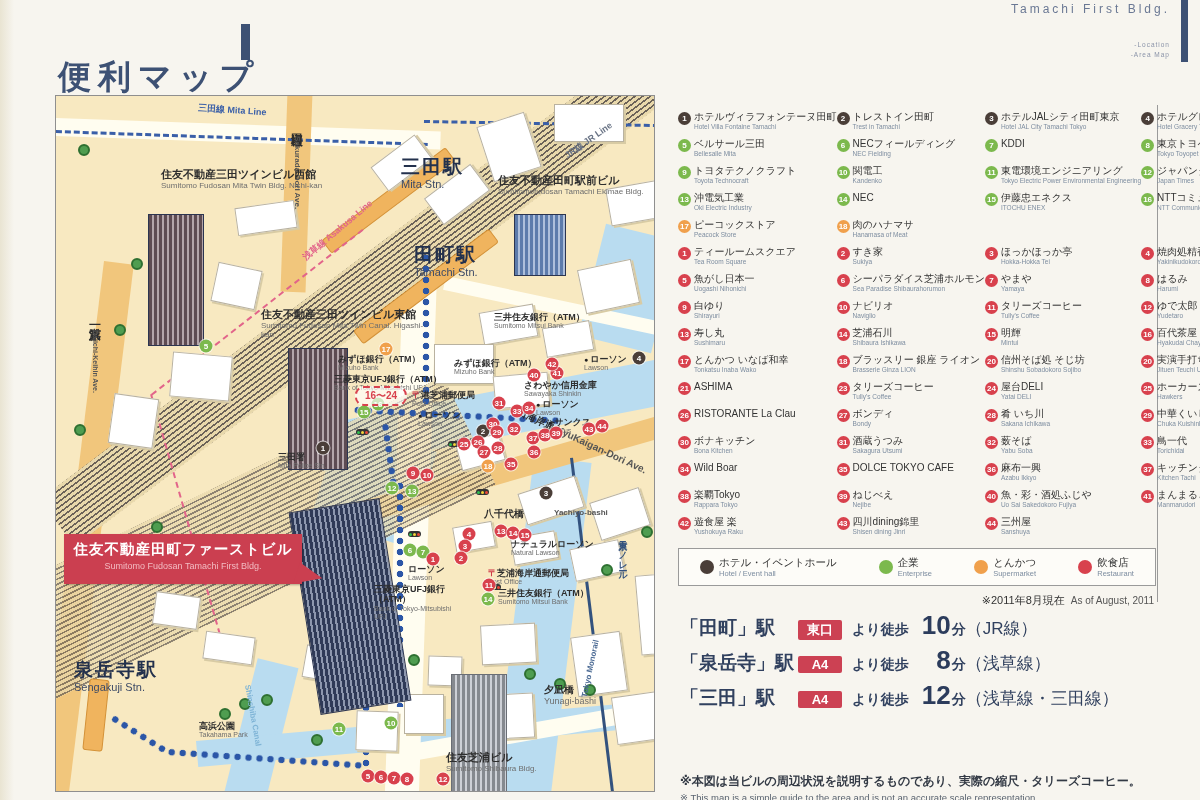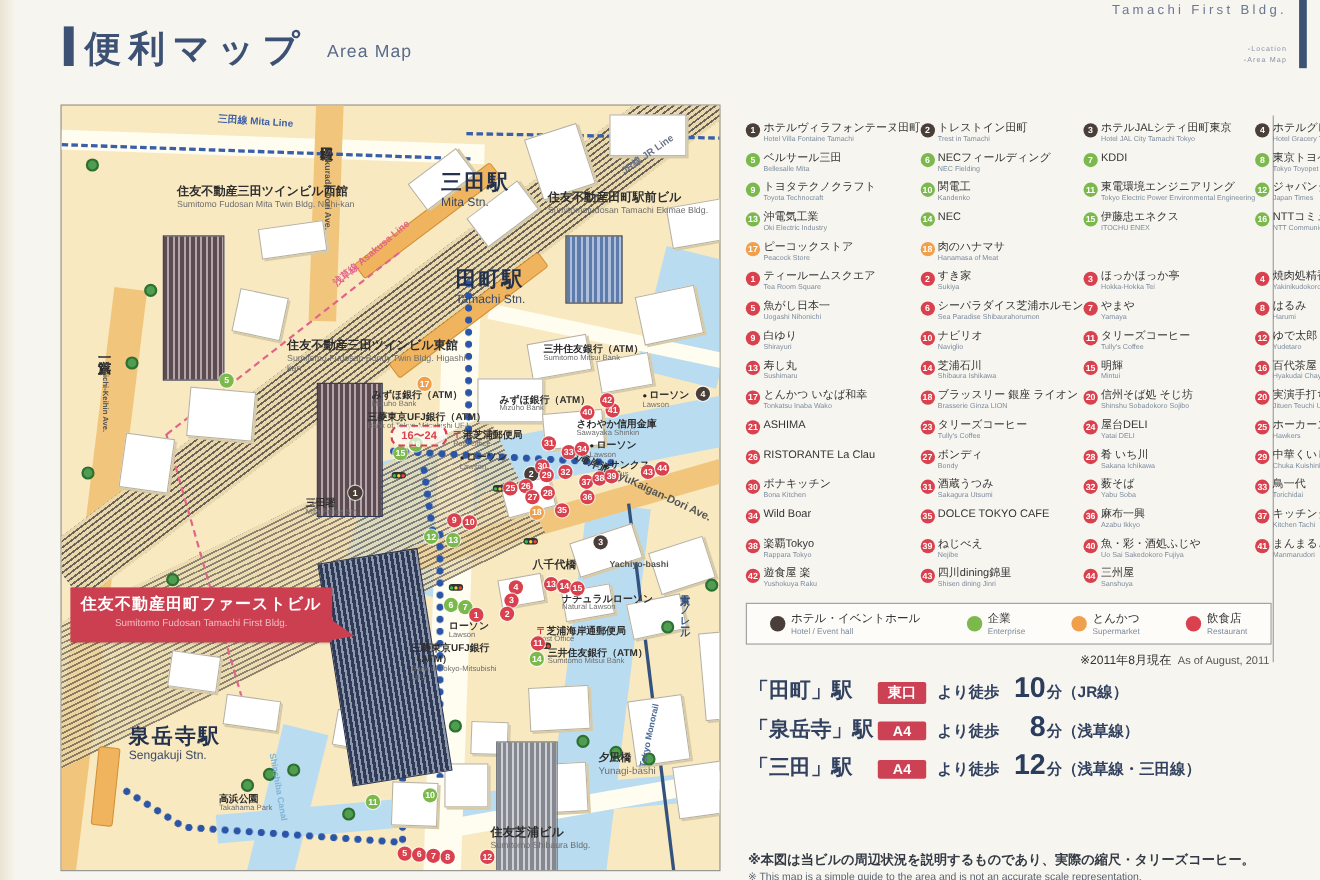--- a/index.html
+++ b/index.html
@@ -8,7 +8,7 @@
   .page { position:absolute; inset:0; background:linear-gradient(90deg,#e9e4d2 0,#f7f5ef 14px); }
 
   
-  .title-block { position:absolute; left:58px; top:24px; display:flex; align-items:flex-end; }
+  .title-block { position:absolute; left:58px; top:24px; display:flex; align-items:flex-end;flex-direction:column; }
   .title-bar { width:9px; height:36px; background:#3d5174; margin-right:10px; }
   .title-jp { font-size:33px; font-weight:bold; color:#3d5174; letter-spacing:7px; line-height:1; }
   .title-en { font-size:16px; color:#5a6b88; margin:0 0 3px 18px; letter-spacing:1px; }

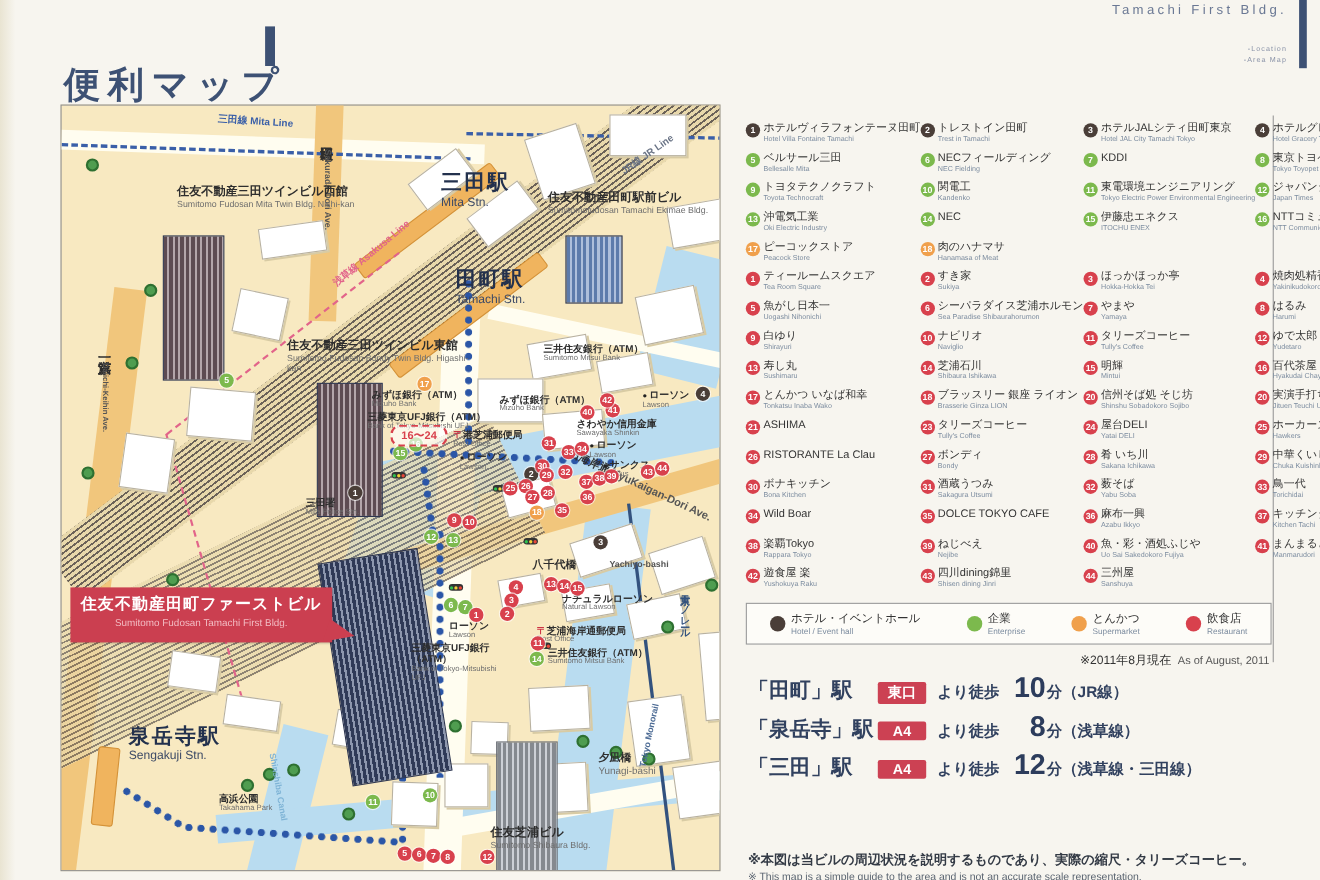--- a/index.html
+++ b/index.html
@@ -262,7 +262,7 @@
     </div>
     <div class="map-label midlbl" style="left:205px;top:212px;white-space:normal;width:175px;">
       <span class="jp">住友不動産三田ツインビル東館</span>
-        <span class="en">Sumitomo Fudosan Bondy Twin Bldg. Higashi-kan</span>
+        <span class="en">Sumitomo Fudosan Mita Twin Canal. Higashi-kan</span>
     </div>
     <div class="map-label" style="left:222px;top:356px;">
       <span class="jp">三田署</span>

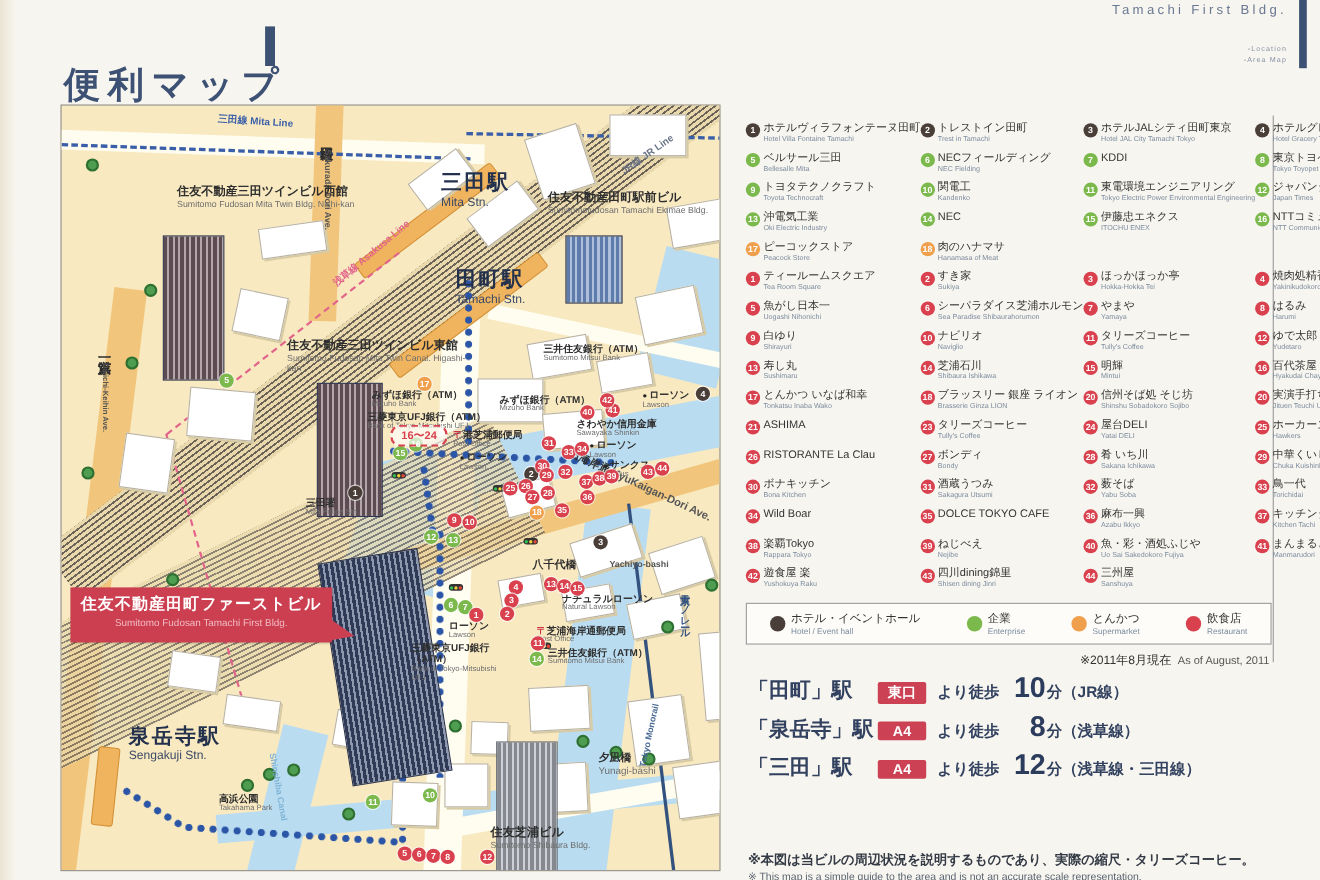--- a/index.html
+++ b/index.html
@@ -78,7 +78,7 @@
   .acc-mid { font-size:14px; font-weight:bold; color:#31415f; margin-right:6px; }
   .acc-min { font-size:26px; font-weight:bold; color:#2c3c5c; width:36px; text-align:right; display:inline-block; margin-right:1px; }
   .acc-unit { font-size:14px; font-weight:bold; color:#31415f; }
-  .acc-line { font-size:14px; font-weight:bold; color:#31415f; }
+  .acc-line { font-size:17px; font-weight:normal; color:#31415f; }
   .access-en { position:absolute; left:2px; top:612px; line-height:1.5; }
   .acc-en-row { font-size:12px; color:#44536e; }
   .acc-en-num { font-weight:bold; font-size:13.5px; margin-right:4px; }

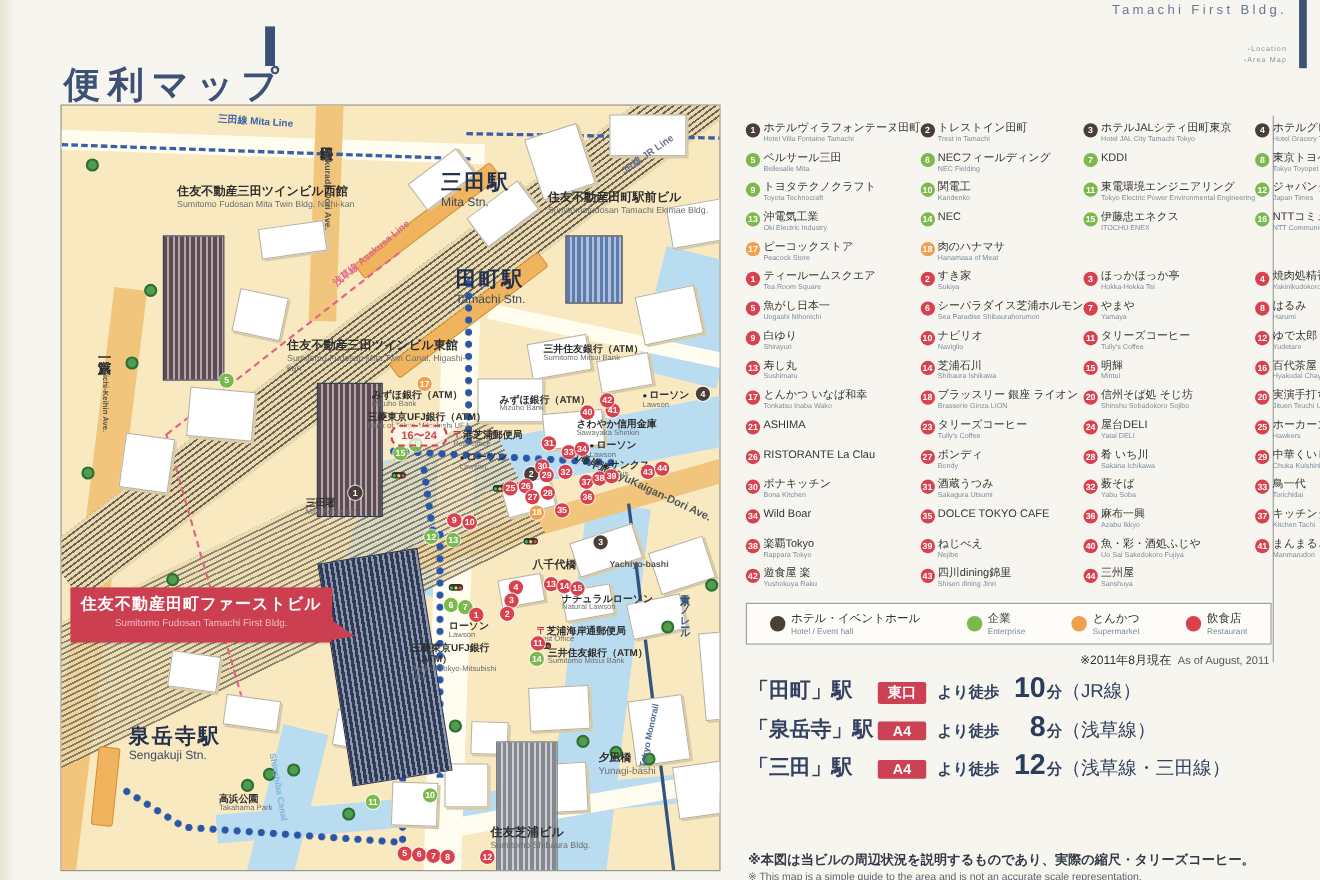--- a/index.html
+++ b/index.html
@@ -248,7 +248,7 @@
       <span class="jp">田町駅</span>
         <span class="en">Tamachi Stn.</span>
     </div>
-    <div class="map-label bigstn" style="left:18px;top:563px;margin-left:43px;">
+    <div class="map-label bigstn" style="left:18px;top:563px;">
       <span class="jp">泉岳寺駅</span>
         <span class="en">Sengakuji Stn.</span>
     </div>

